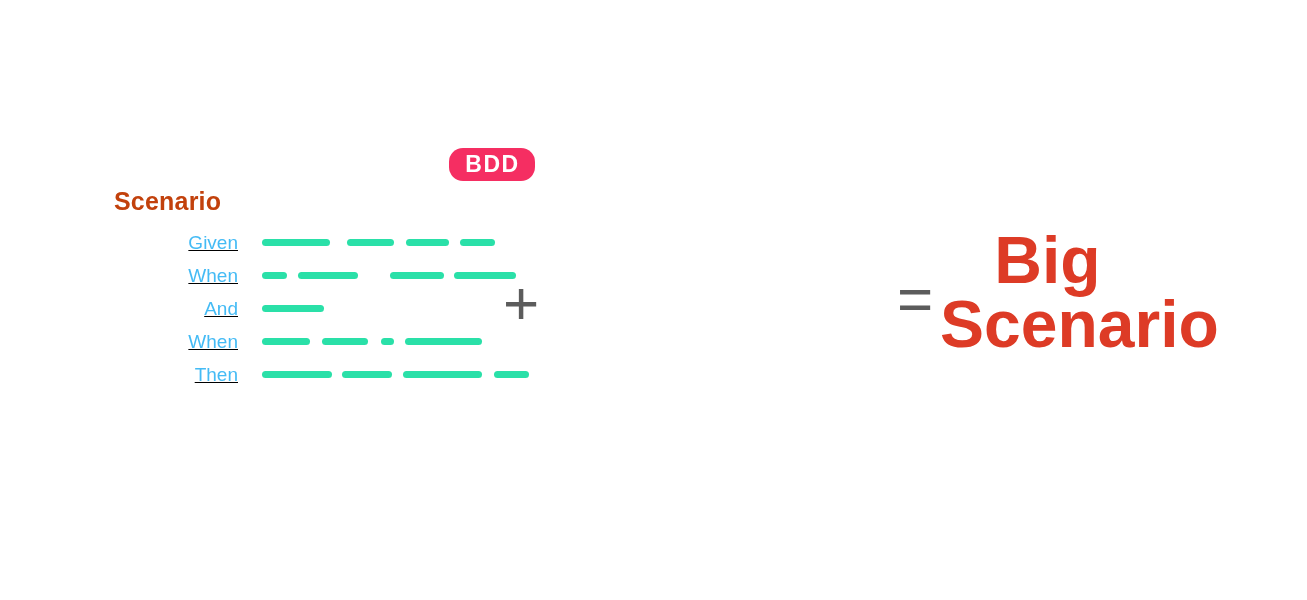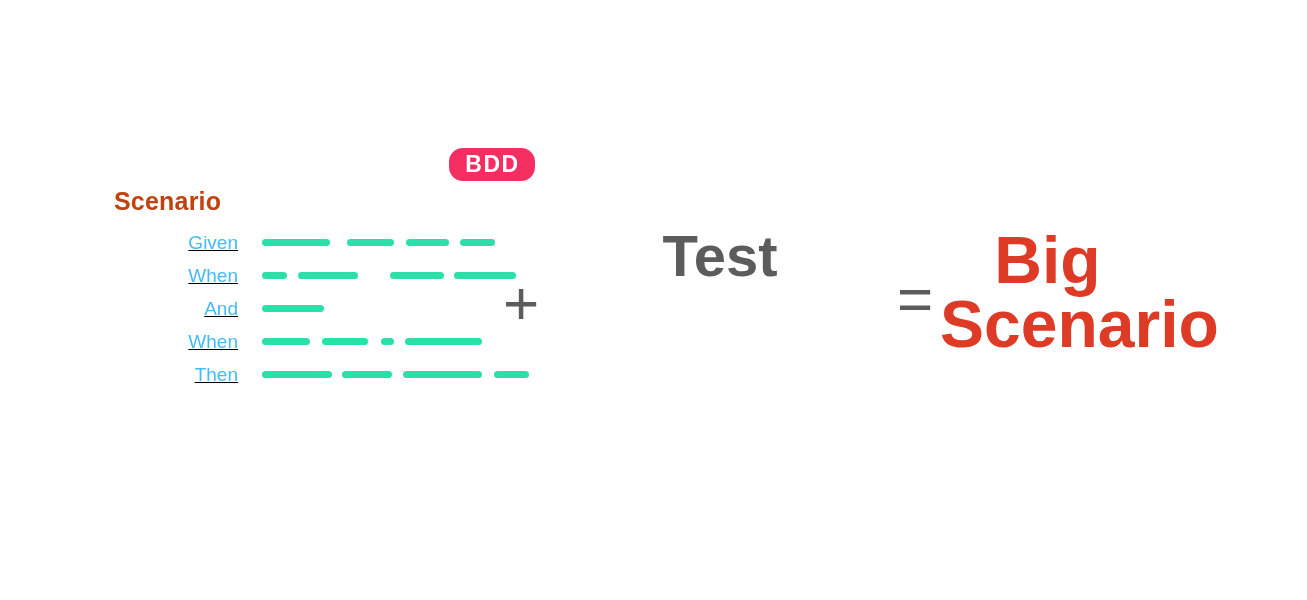--- a/index.html
+++ b/index.html
@@ -206,7 +206,6 @@
   <div class="op op-plus">+</div>
 
   <div class="phrase phrase-test-automation">
-    <span class="phrase-line">Test</span>
   </div>
 
   <div class="op op-equals">=</div>

